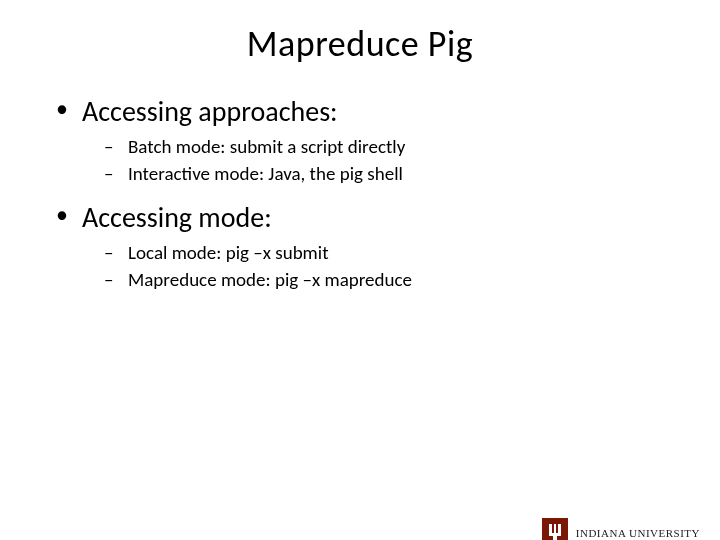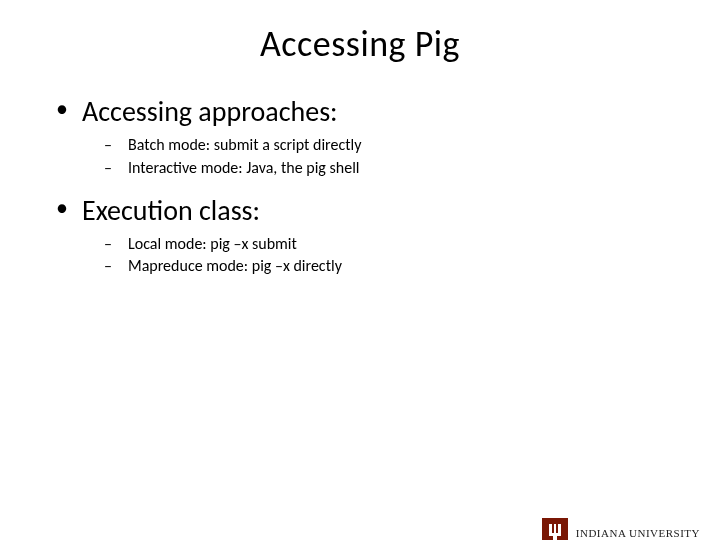--- a/index.html
+++ b/index.html
@@ -100,7 +100,7 @@
 
 <div class="slide">
 
-  <div class="title">Accessing Pig</div>
+  <div class="title">Mapreduce Pig</div>
 
   <div class="body">
     <ul class="level1">

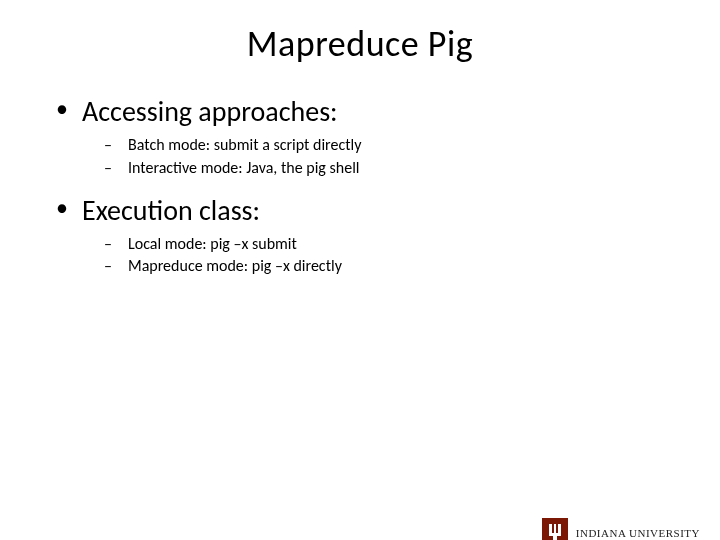--- a/index.html
+++ b/index.html
@@ -56,7 +56,7 @@
     margin: 6px 0 14px 0;
   }
   ul.level2 > li {
-    font-size: 16px;
+    font-size: 19px;
     position: relative;
     padding-left: 46px;
     line-height: 1.3;

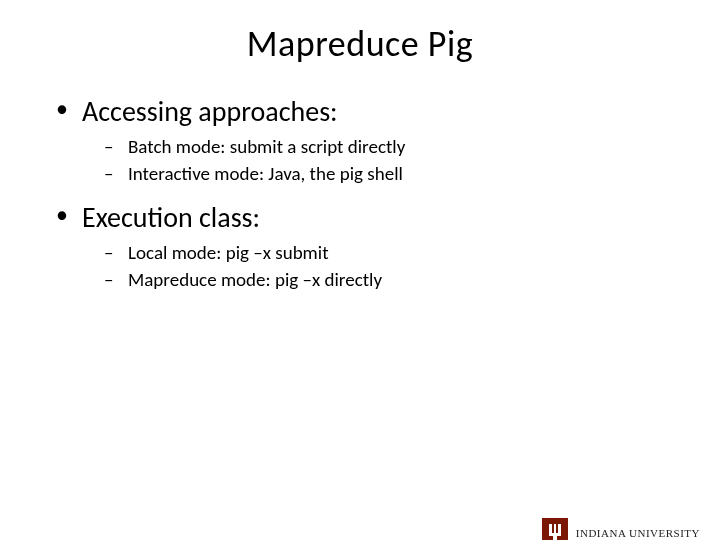--- a/index.html
+++ b/index.html
@@ -112,7 +112,7 @@
         </ul>
       </li>
       <li>
-        <span>Execution class:</span>
+        <span>Accessing mode:</span>
         <ul class="level2">
           <li>Local mode:  pig –x submit</li>
           <li>Mapreduce mode: pig –x directly</li>

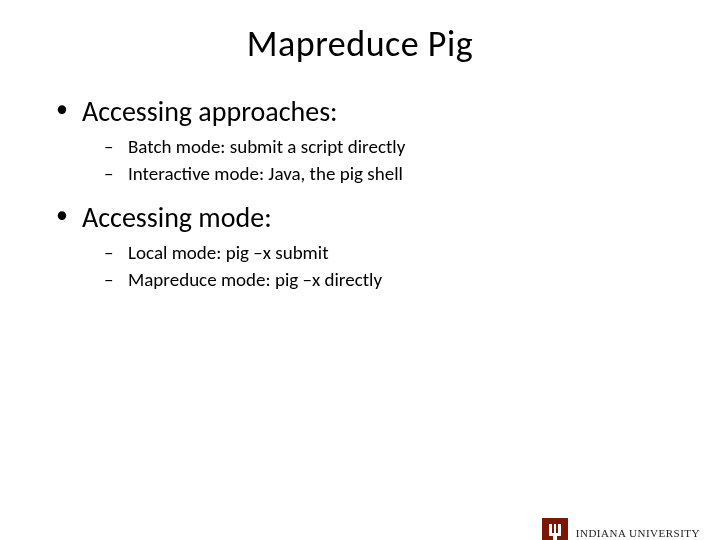--- a/index.html
+++ b/index.html
@@ -115,7 +115,7 @@
         <span>Accessing mode:</span>
         <ul class="level2">
           <li>Local mode:  pig –x submit</li>
-          <li>Mapreduce mode: pig –x directly</li>
+          <li>Mapreduce mode: pig –x mapreduce</li>
         </ul>
       </li>
     </ul>

